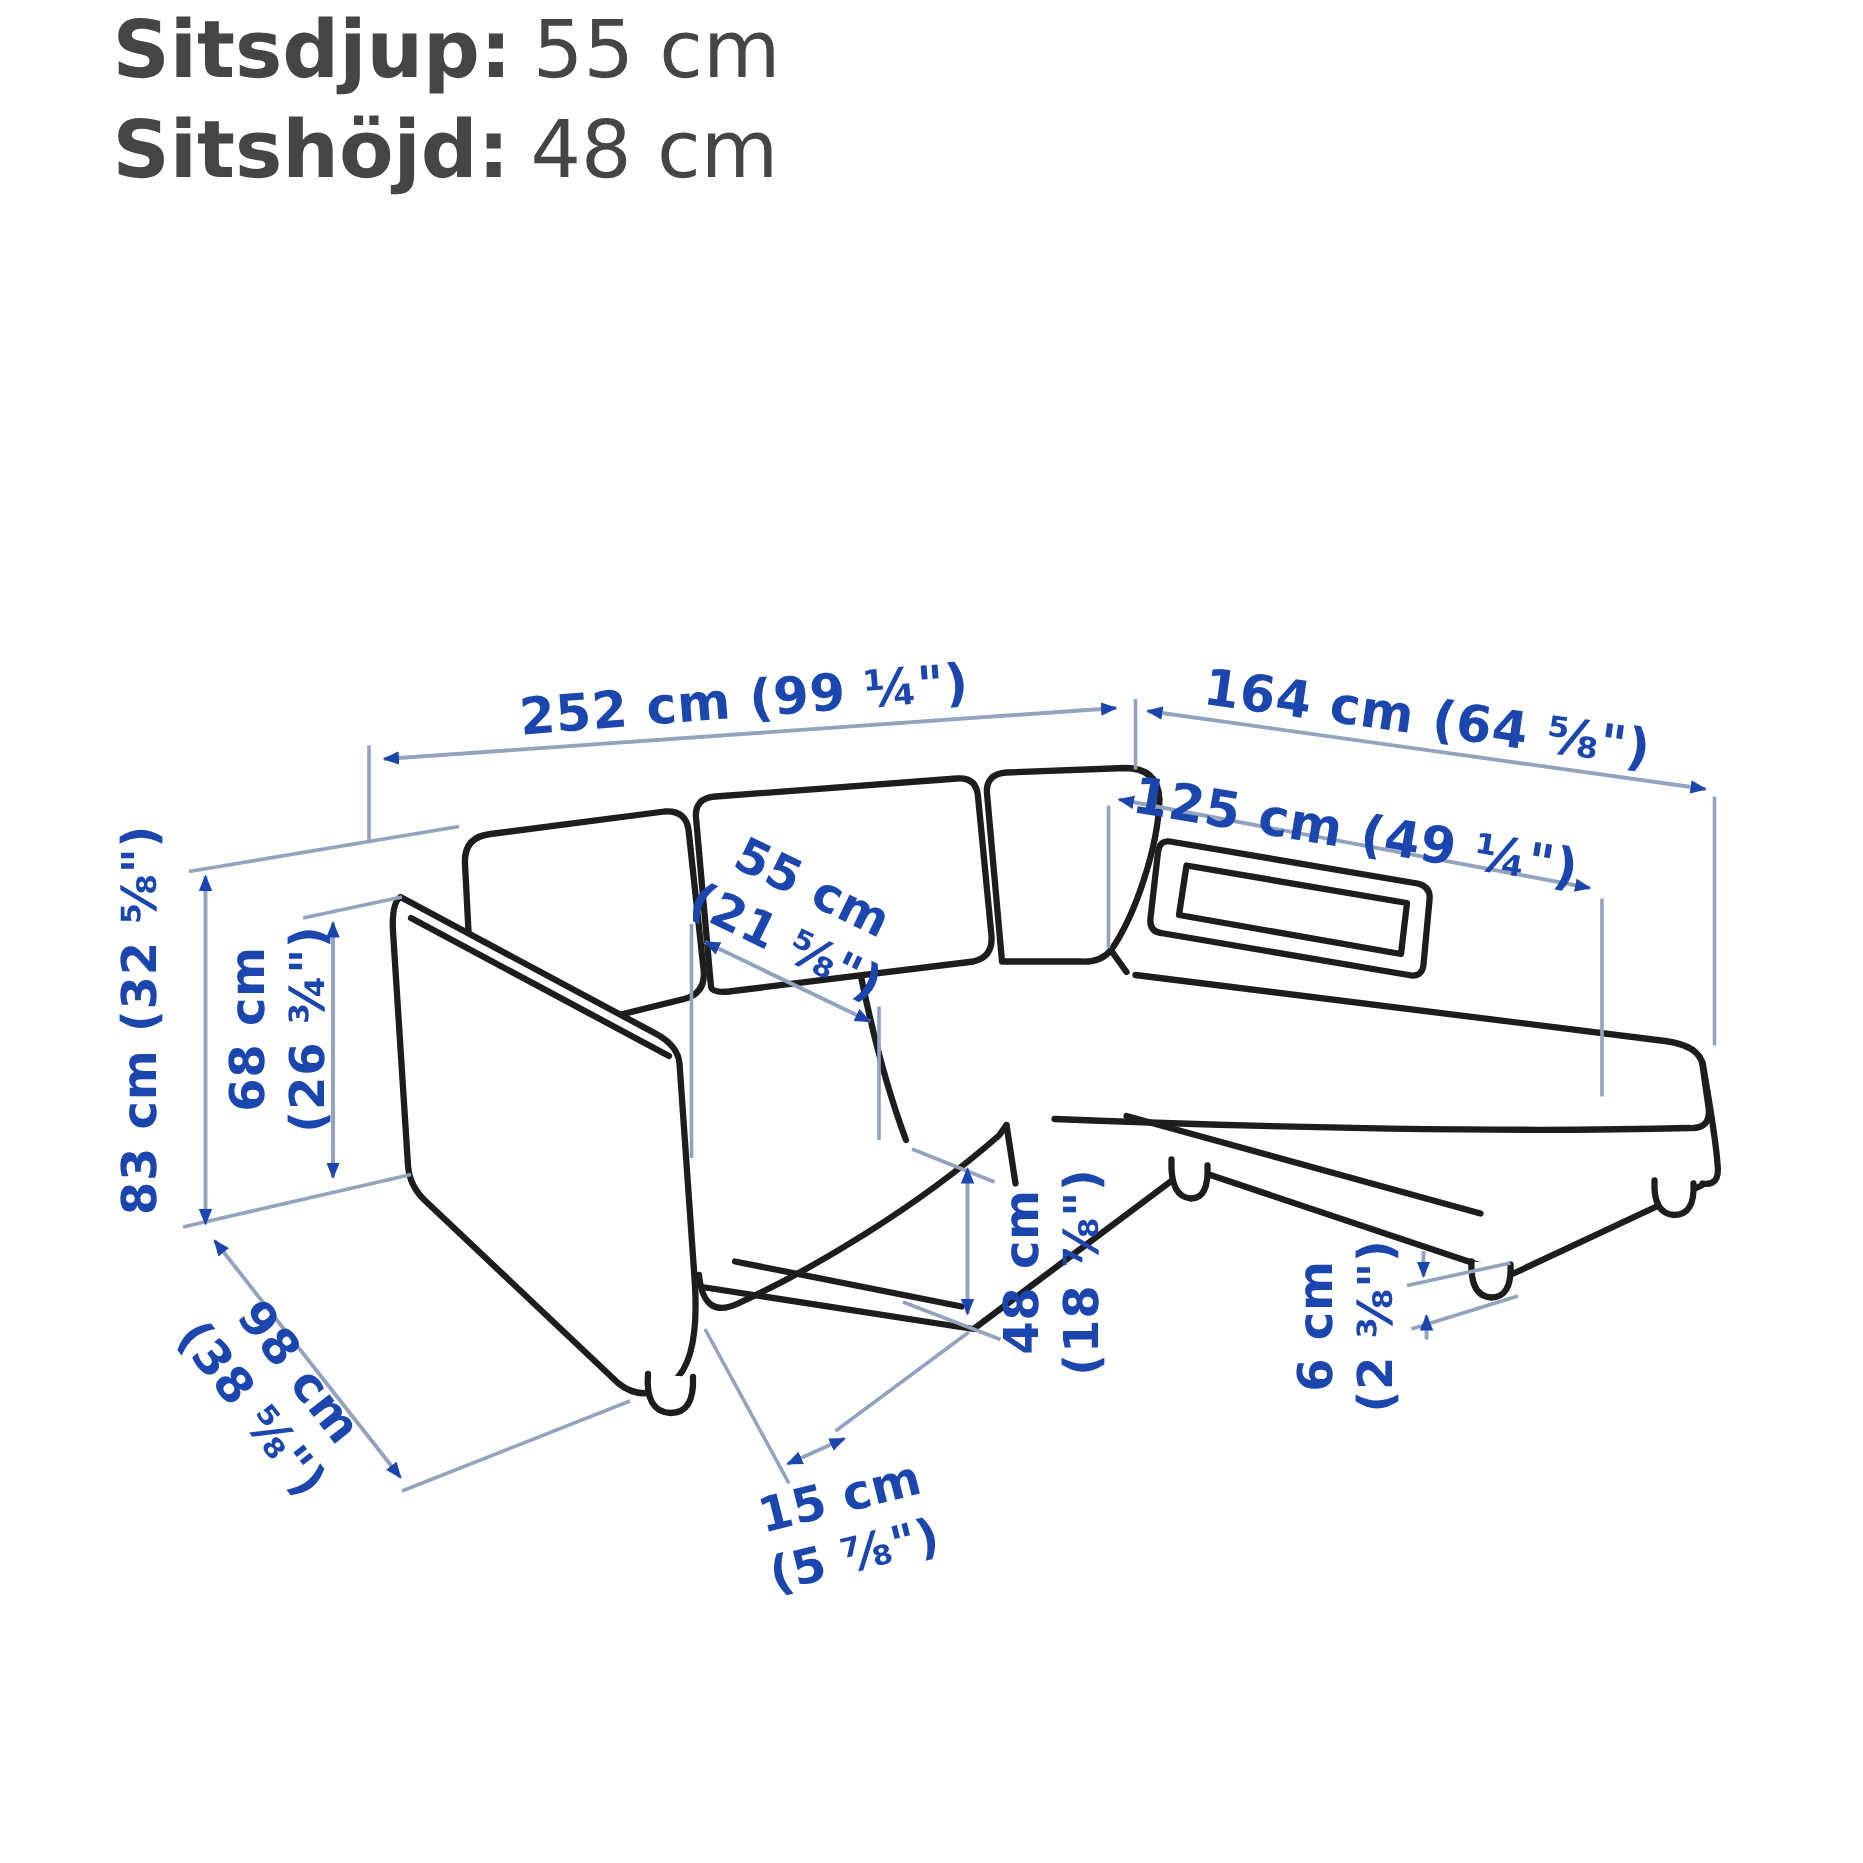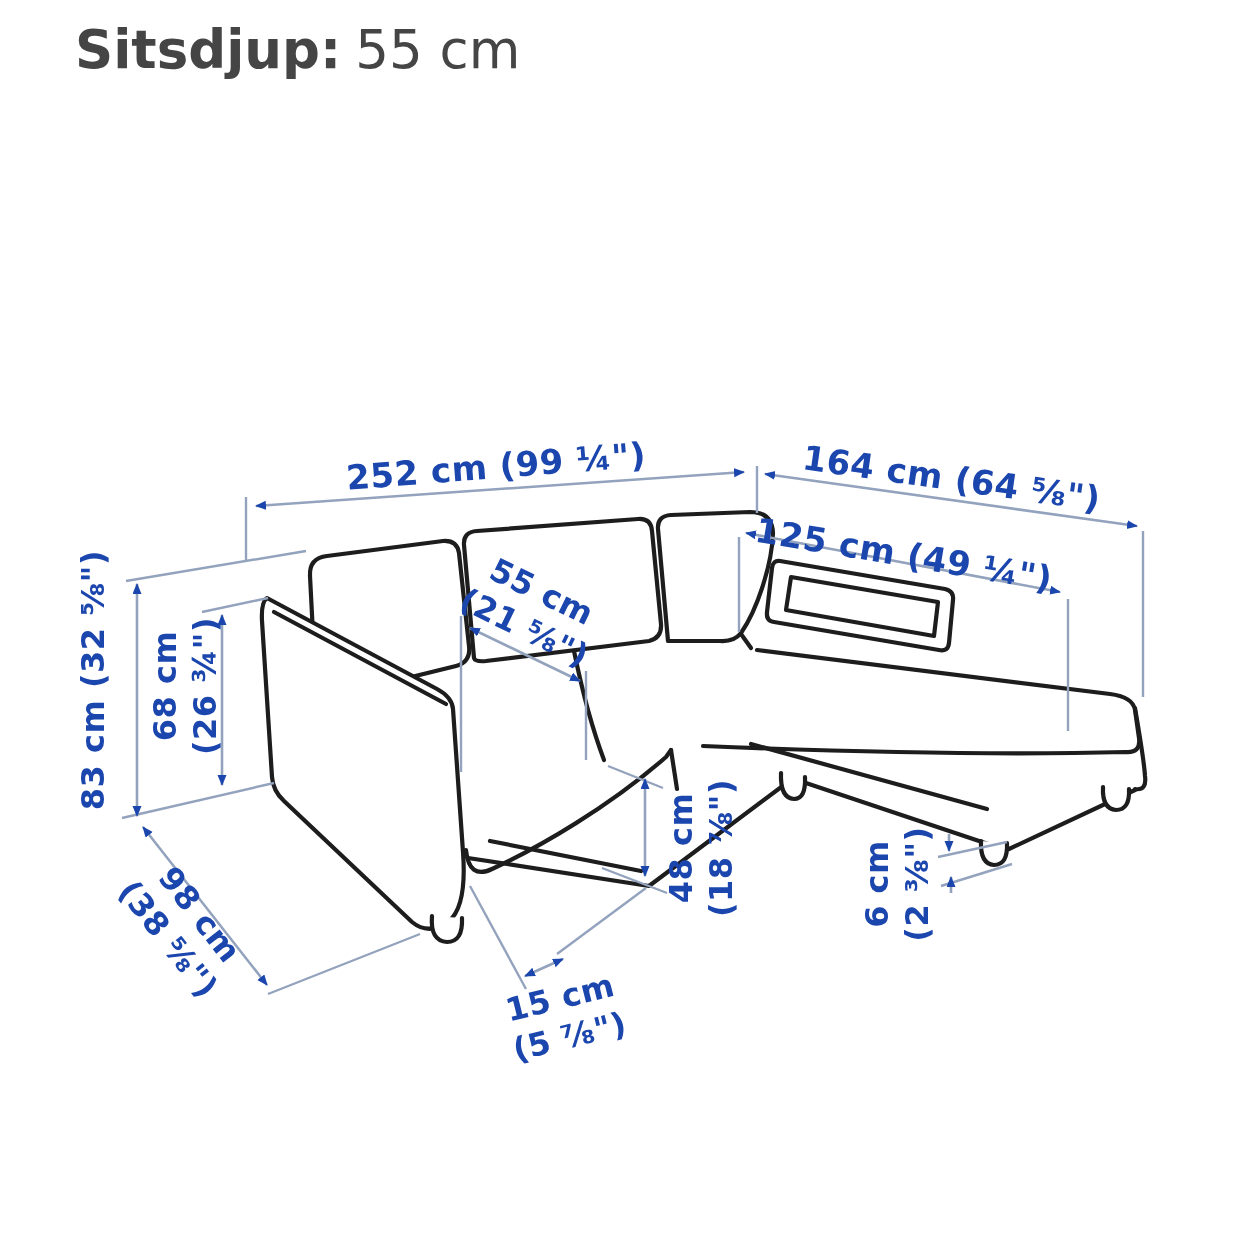--- a/index.html
+++ b/index.html
@@ -17,7 +17,7 @@
     overflow:hidden;
   }
   .hdr{position:absolute;left:75px;top:0;color:var(--header-text);}
-  .hdr-row{font-size:53px;line-height:67px;white-space:nowrap;margin-top:16px;}
+  .hdr-row{font-size:53px;line-height:67px;white-space:nowrap;}
   .hdr-label{font-weight:700;}
   .hdr-value{font-weight:400;margin-left:14px;}
   svg{position:absolute;left:0;top:0;}

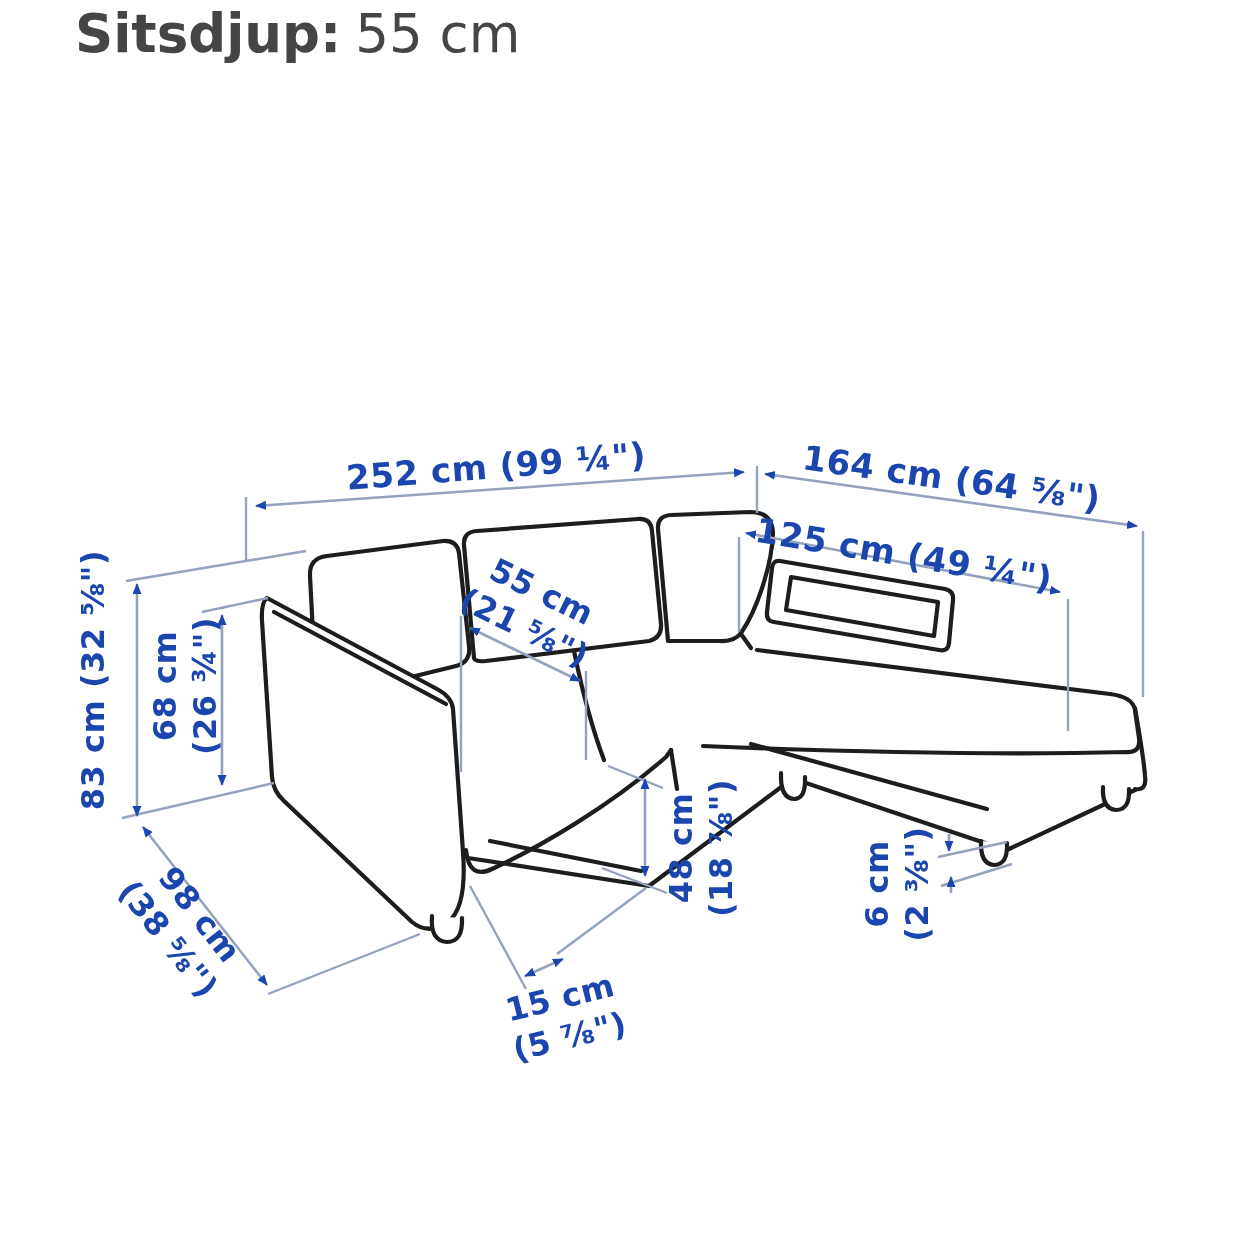--- a/index.html
+++ b/index.html
@@ -36,6 +36,9 @@
 <div class="hdr">
   <div class="hdr-row">
     <span class="hdr-label">Sitsdjup:</span><span class="hdr-value">55 cm</span>
+  </div>
+  <div class="hdr-row">
+    <span class="hdr-label">Sitshöjd:</span><span class="hdr-value">48 cm</span>
   </div>
 </div>
 

